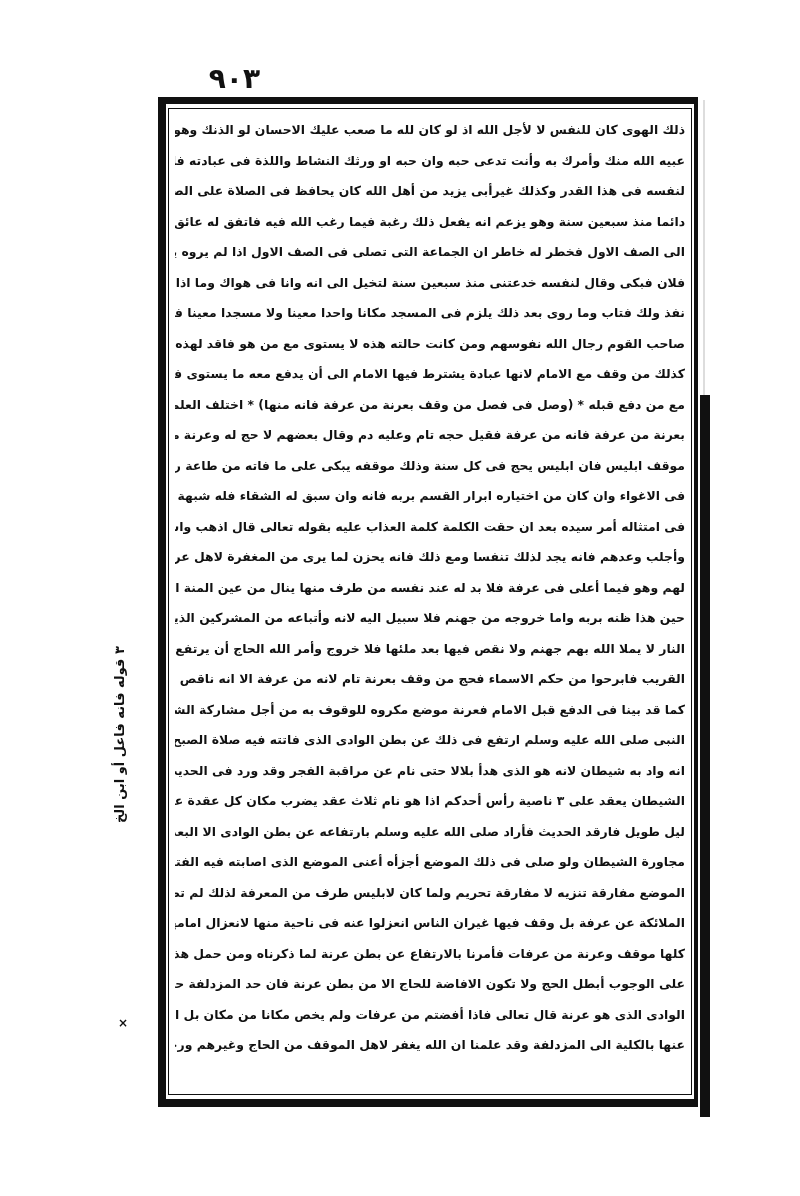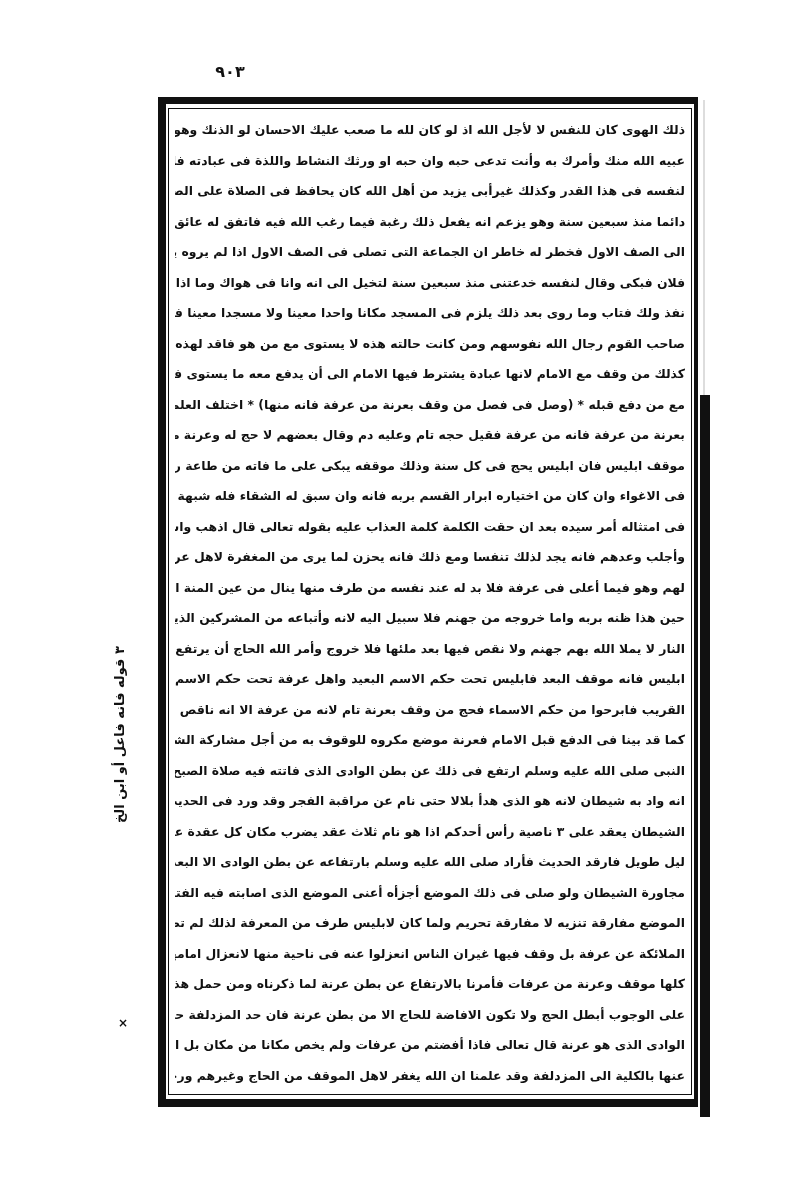--- a/index.html
+++ b/index.html
@@ -20,8 +20,8 @@
       top: 62px;
       left: 200px;
       width: 60px;
-      text-align: center;
-      font-size: 16px;
+      text-align: right;
+      font-size: 28px;
       font-weight: bold;
       letter-spacing: 1px;
       direction: rtl;

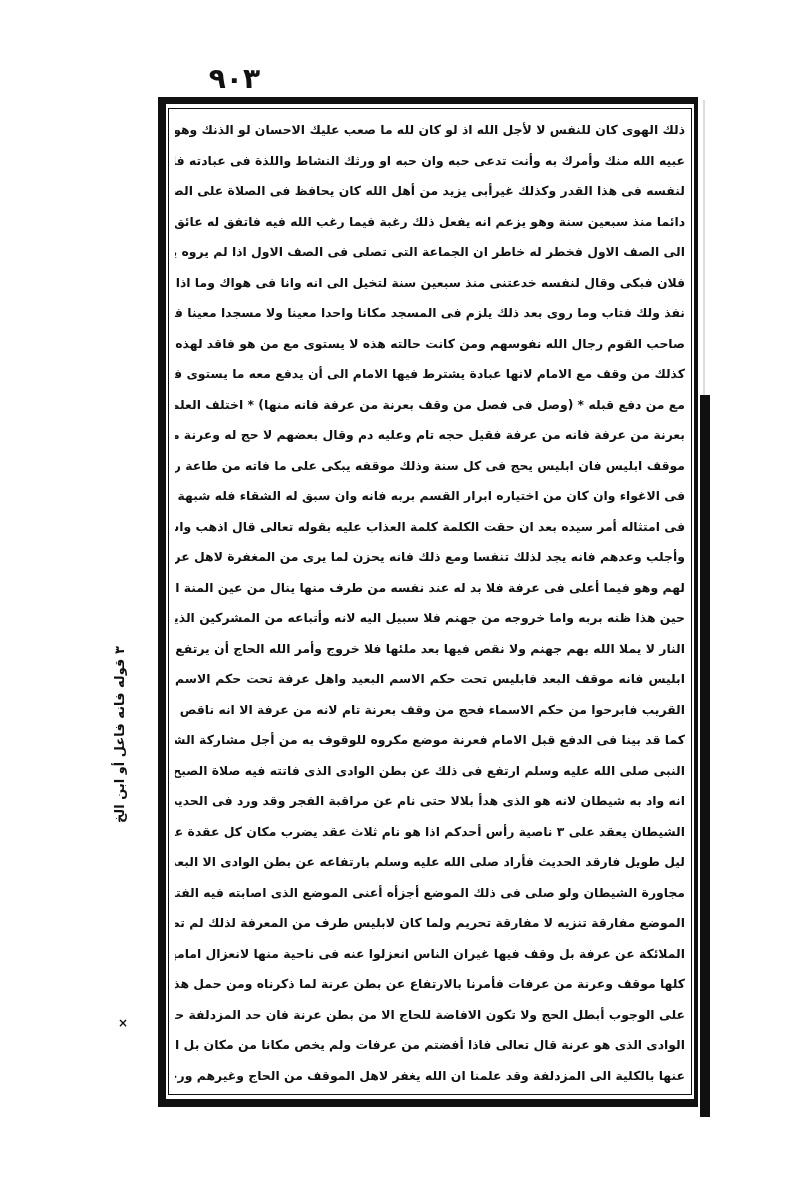--- a/index.html
+++ b/index.html
@@ -137,7 +137,6 @@
       <span class="line">لهم وهو فيما أعلى فى عرفة فلا بد له عند نفسه من طرف منها ينال من عين المنة الالهية ولو بعد</span>
       <span class="line">حين هذا ظنه بربه واما خروجه من جهنم فلا سبيل اليه لانه وأتباعه من المشركين الذين هم أهل</span>
       <span class="line">النار لا يملا الله بهم جهنم ولا نقص فيها بعد ملئها فلا خروج وأمر الله الحاج أن يرتفع عن موقف</span>
-      <span class="line">ابليس فانه موقف البعد فابليس تحت حكم الاسم البعيد واهل عرفة تحت حكم الاسم</span>
       <span class="line">القريب فابرحوا من حكم الاسماء فحج من وقف بعرنة تام لانه من عرفة الا انه ناقص الفضيلة</span>
       <span class="line">كما قد بينا فى الدفع قبل الامام فعرنة موضع مكروه للوقوف به من أجل مشاركة الشيطان الا ترى</span>
       <span class="line">النبى صلى الله عليه وسلم ارتفع فى ذلك عن بطن الوادى الذى فاتته فيه صلاة الصبح فعلل وقال</span>

